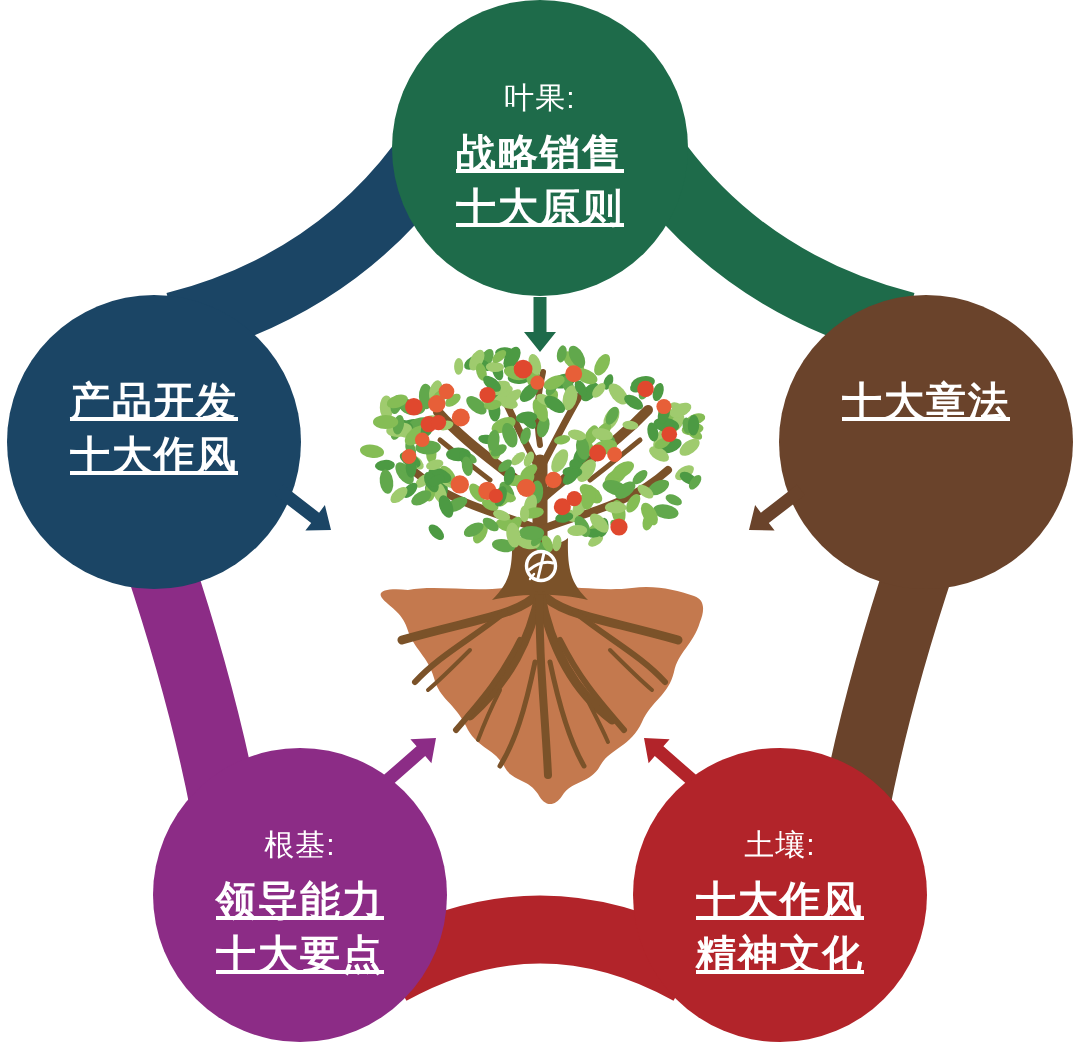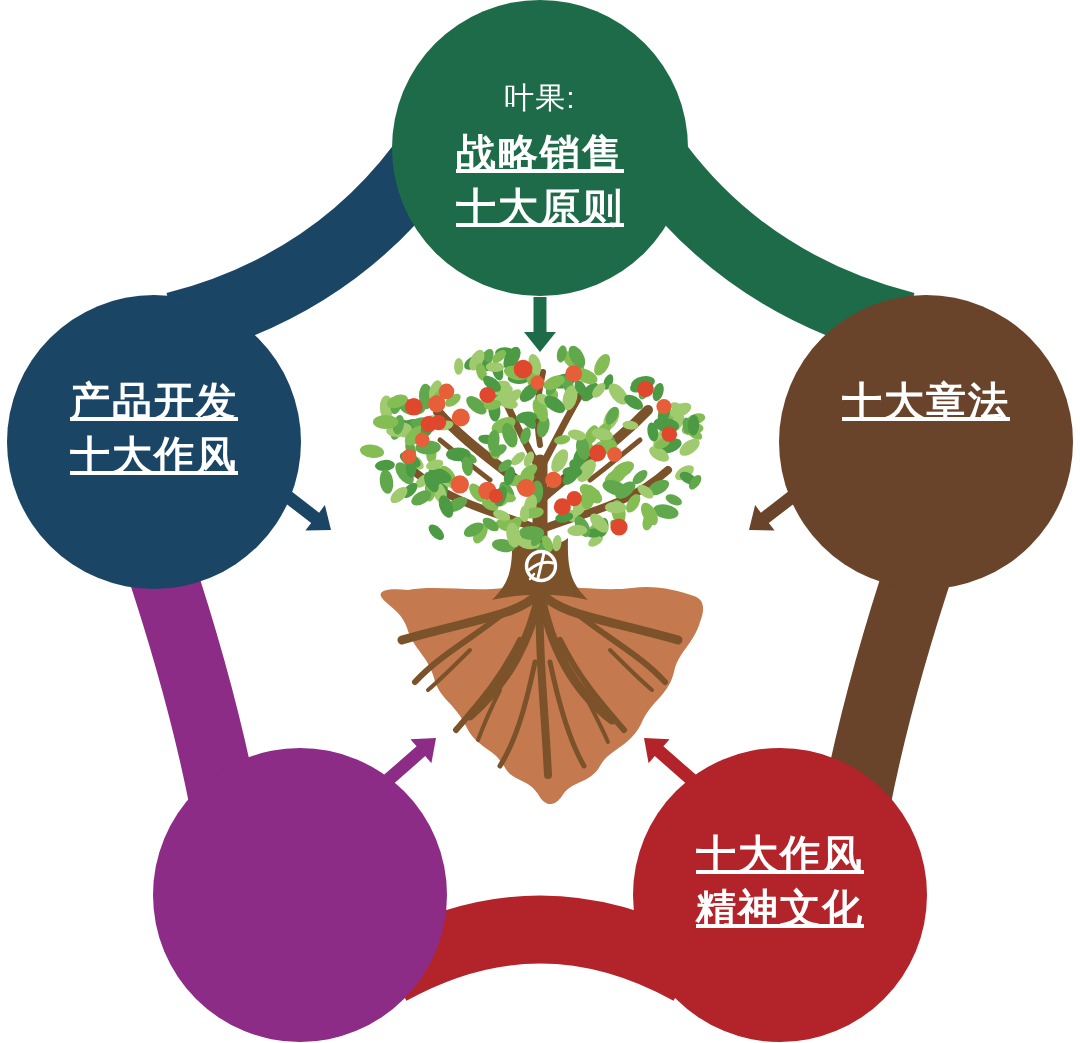--- a/index.html
+++ b/index.html
@@ -354,6 +354,11 @@
     <span class="node-line">十大作风</span>
     <span class="node-line">精神文化</span>
   </div>
+  <div class="node-text" style="left:160px;top:827px">
+    <span class="node-label">根基:</span>
+    <span class="node-line">领导能力</span>
+    <span class="node-line">十大要点</span>
+  </div>
   <div class="node-text" style="left:14px;top:374px">
     <span class="node-line">产品开发</span>
     <span class="node-line">十大作风</span>

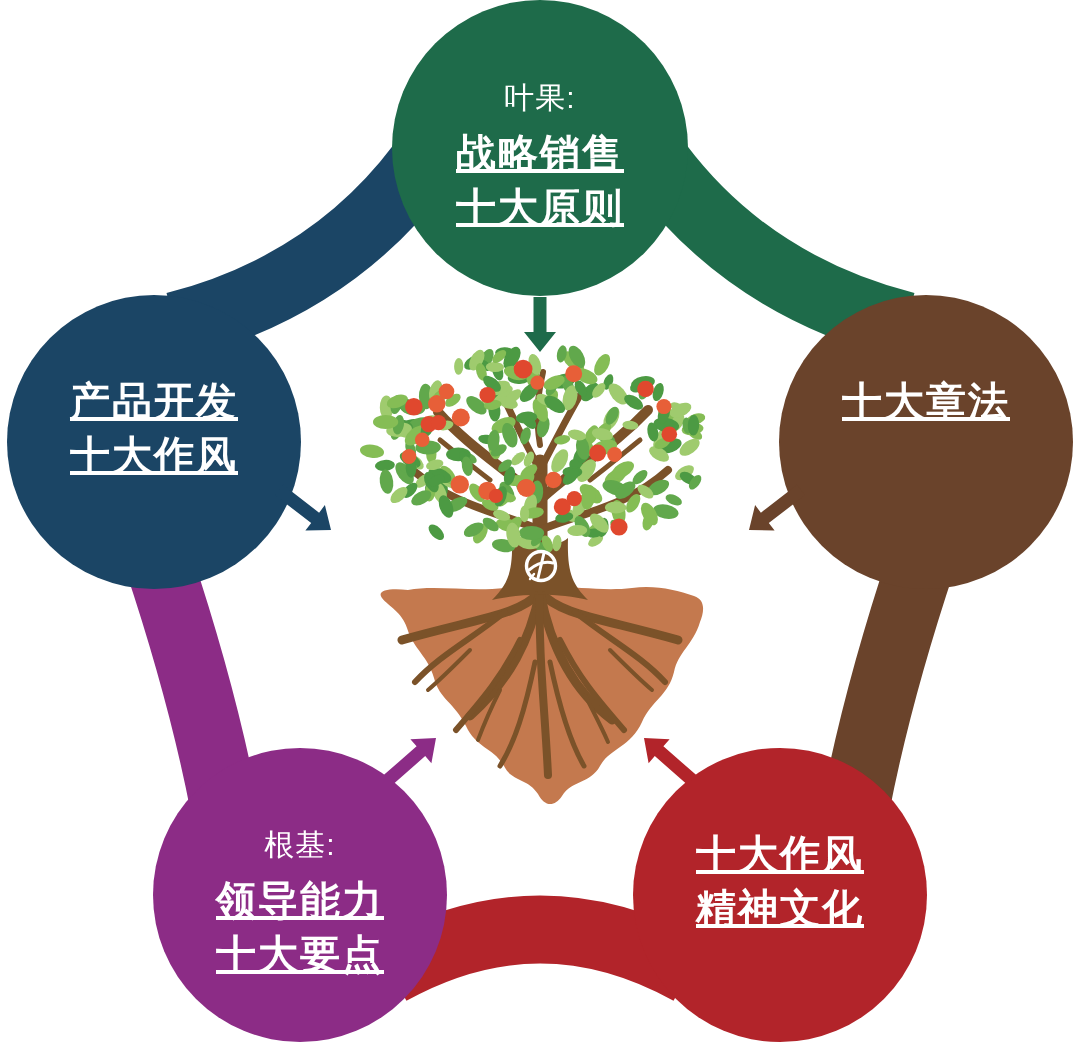--- a/index.html
+++ b/index.html
@@ -351,6 +351,7 @@
     <span class="node-line">十大章法</span>
   </div>
   <div class="node-text" style="left:640px;top:827px">
+    <span class="node-label">土壤:</span>
     <span class="node-line">十大作风</span>
     <span class="node-line">精神文化</span>
   </div>

